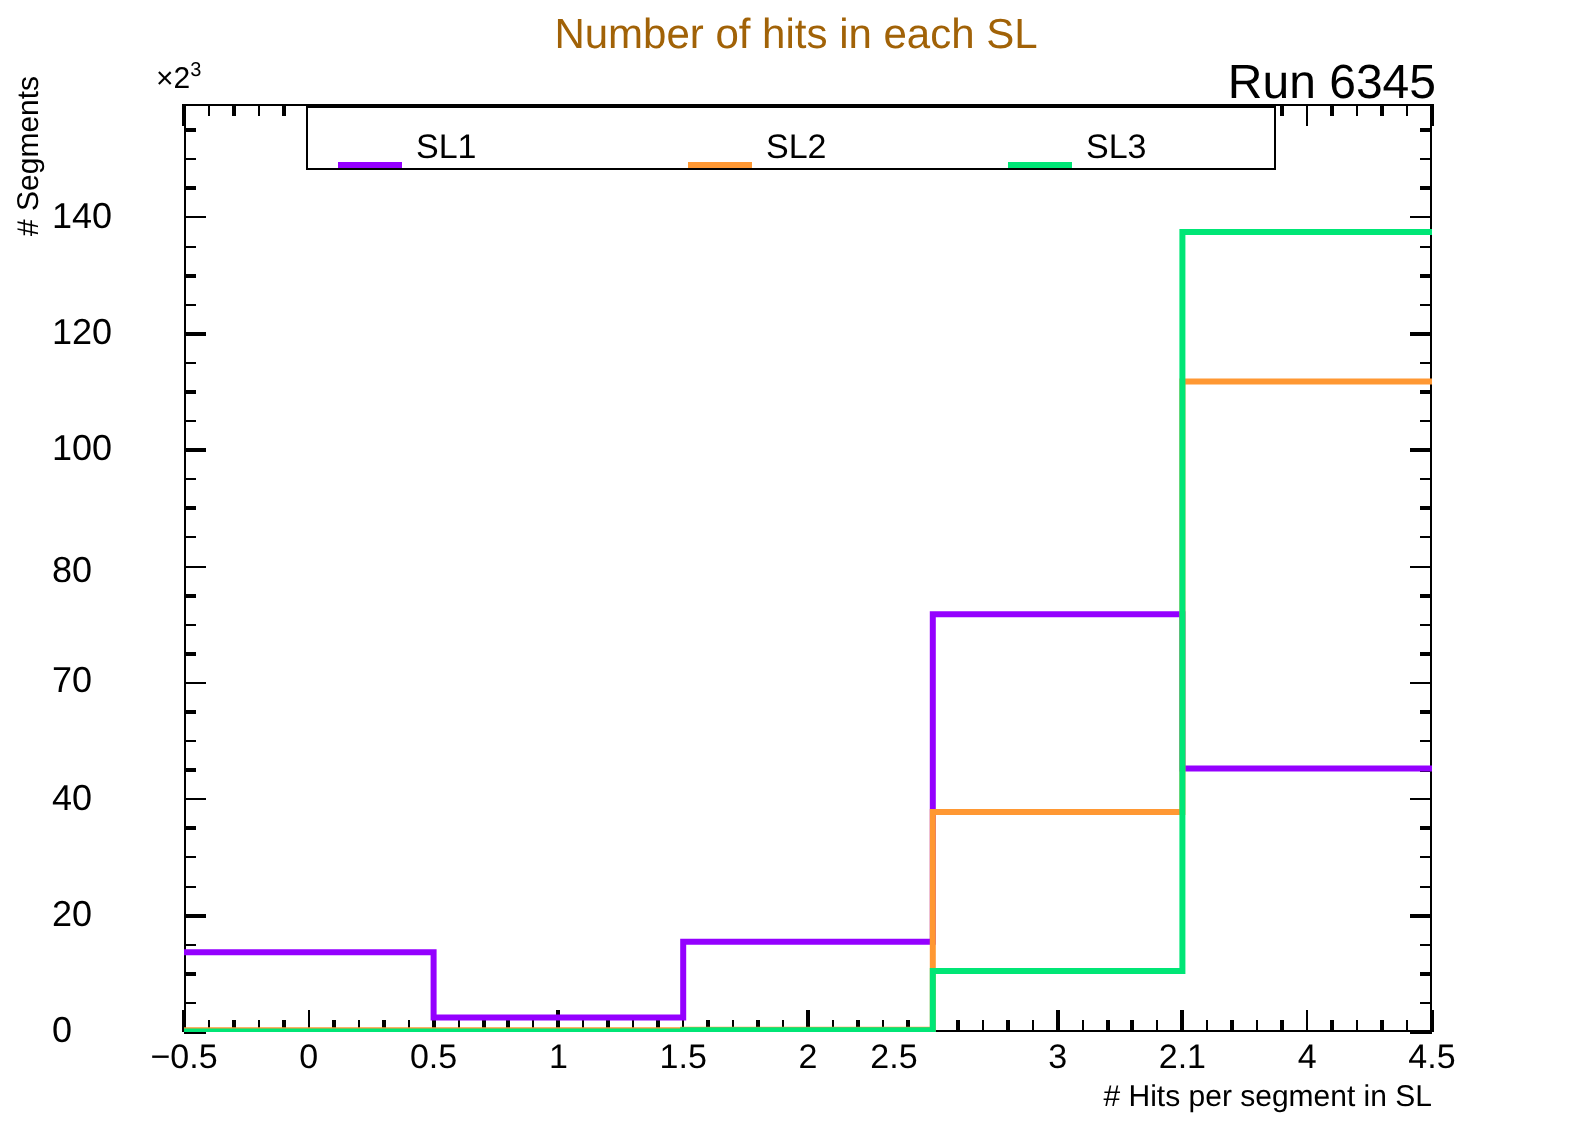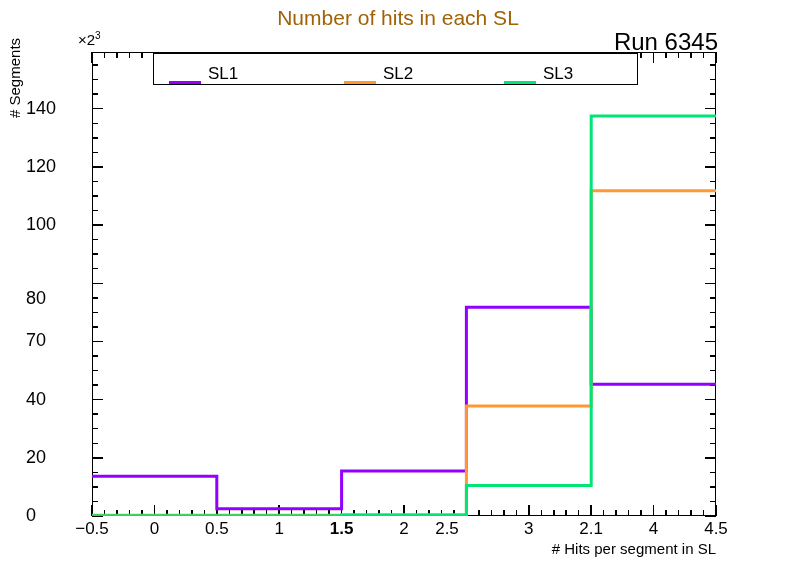--- a/index.html
+++ b/index.html
@@ -153,7 +153,7 @@
       <div class="abs ylabel" style="top: 330.455px;">70</div>
       <div class="abs tick ytick-major" style="top: 282.523px;"></div>
       <div class="abs tick ytick-major" style="left: 705px; top: 282.523px;"></div>
-      <div class="abs ylabel" style="top: 288px;">80</div>
+      <div class="abs ylabel" style="top: 275px;">80</div>
       <div class="abs tick ytick-major" style="top: 224.341px;"></div>
       <div class="abs tick ytick-major" style="left: 705px; top: 224.341px;"></div>
       <div class="abs ylabel" style="top: 214.091px;">100</div>

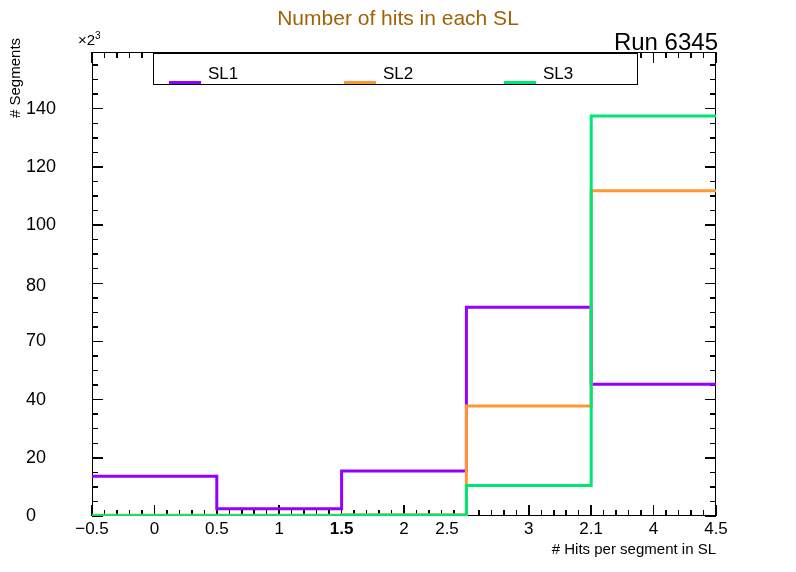--- a/index.html
+++ b/index.html
@@ -225,7 +225,7 @@
       <div class="abs xlabel" style="left: 244.2px;">1</div>
       <div class="abs tick xtick-major" style="left: 340.85px;"></div>
       <div class="abs tick xtick-major" style="left: 340.85px; top: 52px;"></div>
-      <div class="abs xlabel" style="left: 306.6px; font-weight: bold;">1.5</div>
+      <div class="abs xlabel" style="left: 306.6px;">1.5</div>
       <div class="abs tick xtick-major" style="left: 403.25px;"></div>
       <div class="abs tick xtick-major" style="left: 403.25px; top: 52px;"></div>
       <div class="abs xlabel" style="left: 369px;">2</div>

